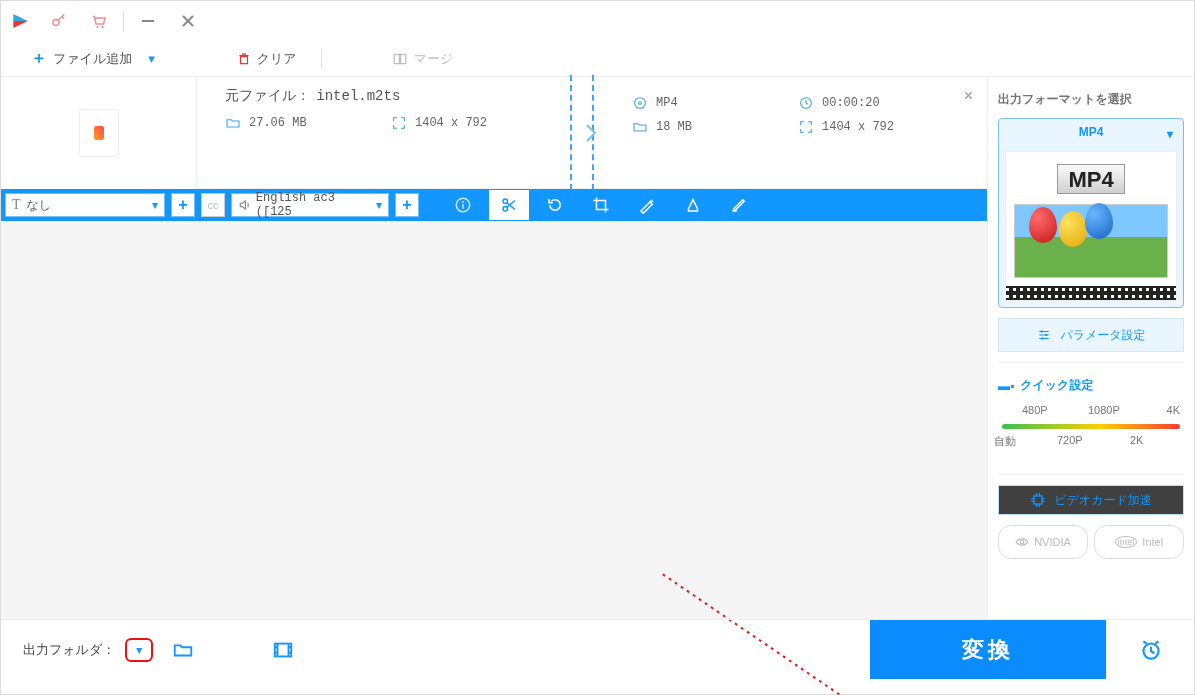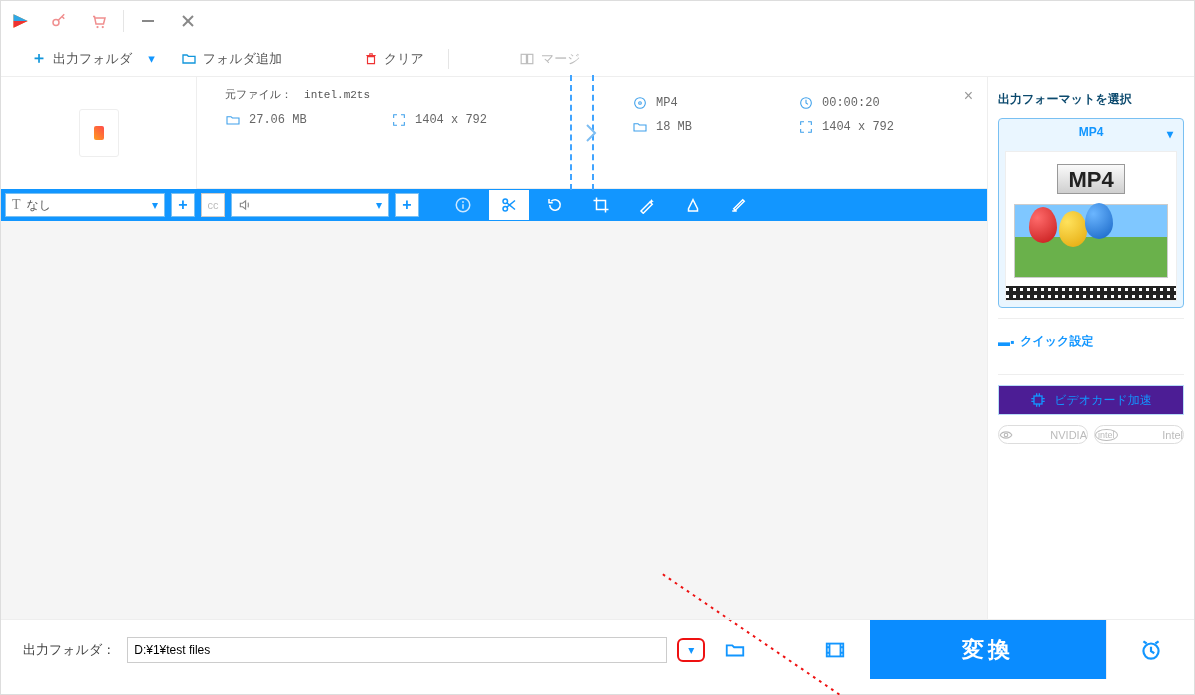--- a/index.html
+++ b/index.html
@@ -129,7 +129,7 @@
   <div class="toolbar">
     <div class="tbtn">
       <span class="plus">＋</span>
-      <span>出力フォルダ</span>
+      <span>ファイル追加</span>
       <span style="color:#1296ff;margin-left:10px;">▾</span>
     </div>
     <div class="tbtn">

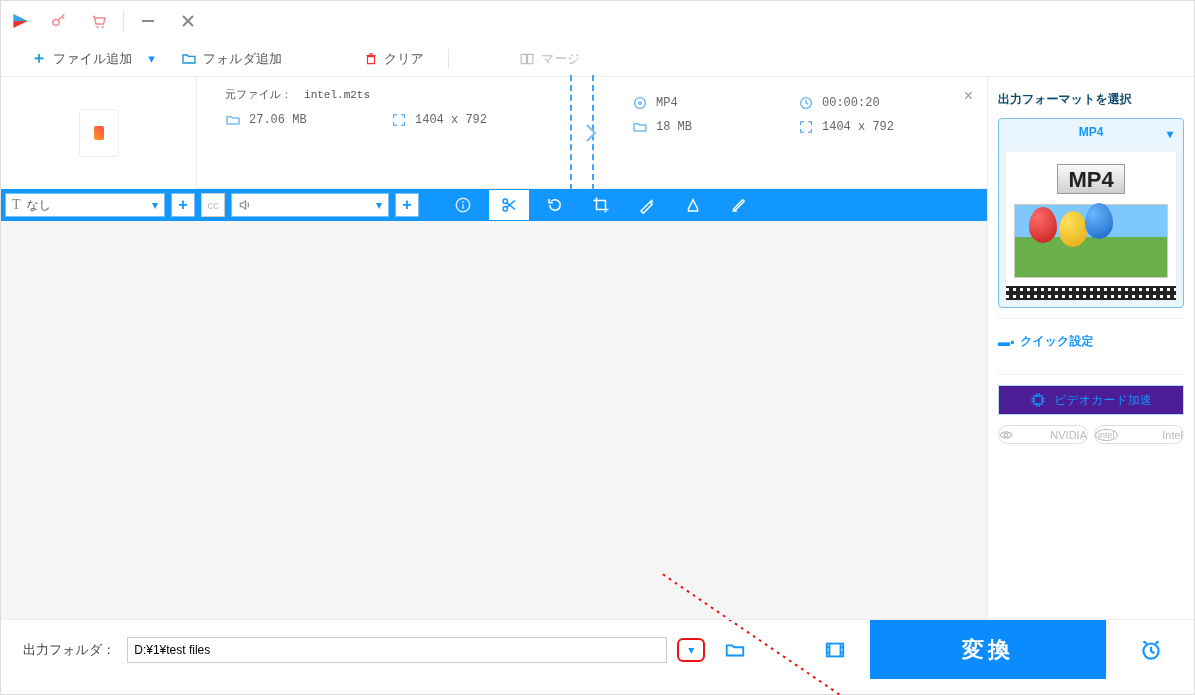--- a/index.html
+++ b/index.html
@@ -132,12 +132,6 @@
       <span>ファイル追加</span>
       <span style="color:#1296ff;margin-left:10px;">▾</span>
     </div>
-    <div class="tbtn">
-      <svg width="16" height="16" viewBox="0 0 24 24">
-          <path d="M3 6h6l2 2h10v10H3z" fill="none" stroke="#1296db" stroke-width="2"></path>
-        </svg>
-      <span>フォルダ追加</span>
-    </div>
     <div style="width:50px"></div>
     <div class="tbtn">
       <svg width="14" height="16" viewBox="0 0 24 24">

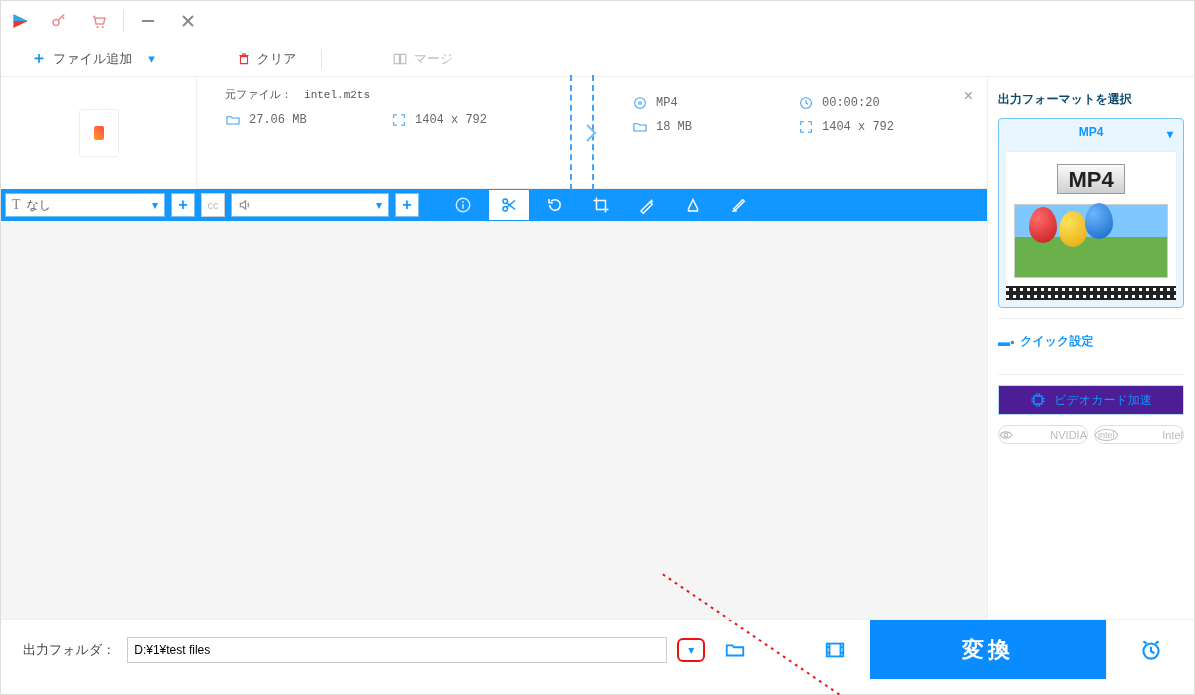--- a/index.html
+++ b/index.html
@@ -30,7 +30,7 @@
   .divider-col .br-right { position:absolute; left: 12px; top:-2px; bottom:-2px; border-right:2px dashed #40a4ff; }
   .divider-col .br-left  { position:absolute; left: -10px; top:-2px; bottom:-2px; border-left:2px dashed #40a4ff; }
 
-  .fname { font-size: 11px; color: #555; margin-bottom: 10px; display:flex; align-items:center; gap:12px;}
+  .fname { font-size: 14px; color: #555; margin-bottom: 10px; display:flex; align-items:center; gap:6px;}
   .spec-row { display: flex; gap: 36px; margin-top: 8px; align-items:center; }
   .spec { display: flex; align-items: center; gap: 8px; color: #3ea0eb; min-width: 130px;}
   .spec span.val { color: #666; font-family: "Courier New", monospace; font-size: 12px;}

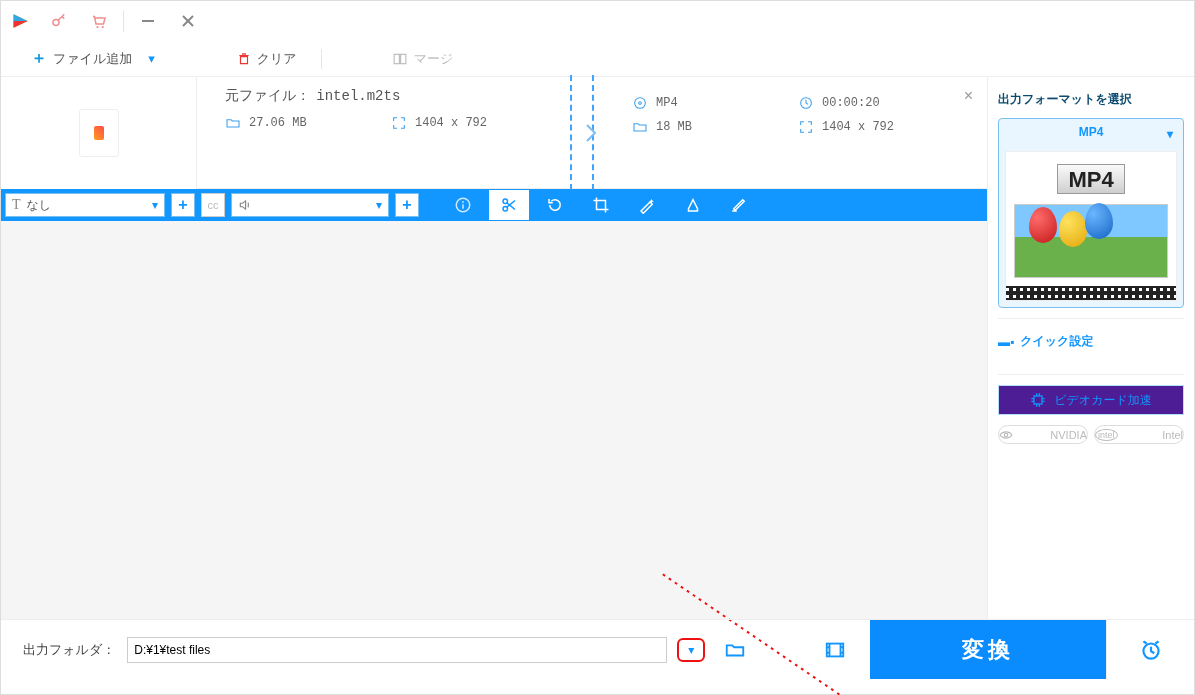--- a/index.html
+++ b/index.html
@@ -51,7 +51,7 @@
   .arrow-anno { position:absolute; left:640px; top:346px; width:320px; height:200px; pointer-events:none;}
 
   .sidebar { width: 206px; padding: 14px 10px 8px 10px; display:flex; flex-direction:column; gap:10px; }
-  .side-title { font-size: 12px; font-weight:bold; color:#0c4a6e; }
+  .side-title { font-size: 12px; font-weight:bold; color:#737373; }
   .fmt-card { border:1px solid #79c0f2; border-radius:4px; background:#eaf6ff; padding:6px; }
   .fmt-head { height:22px; color:#1296ff; font-weight:bold; text-align:center; position:relative;}
   .fmt-head .caret2 { position:absolute; right:4px; top:2px; color:#1296ff; }

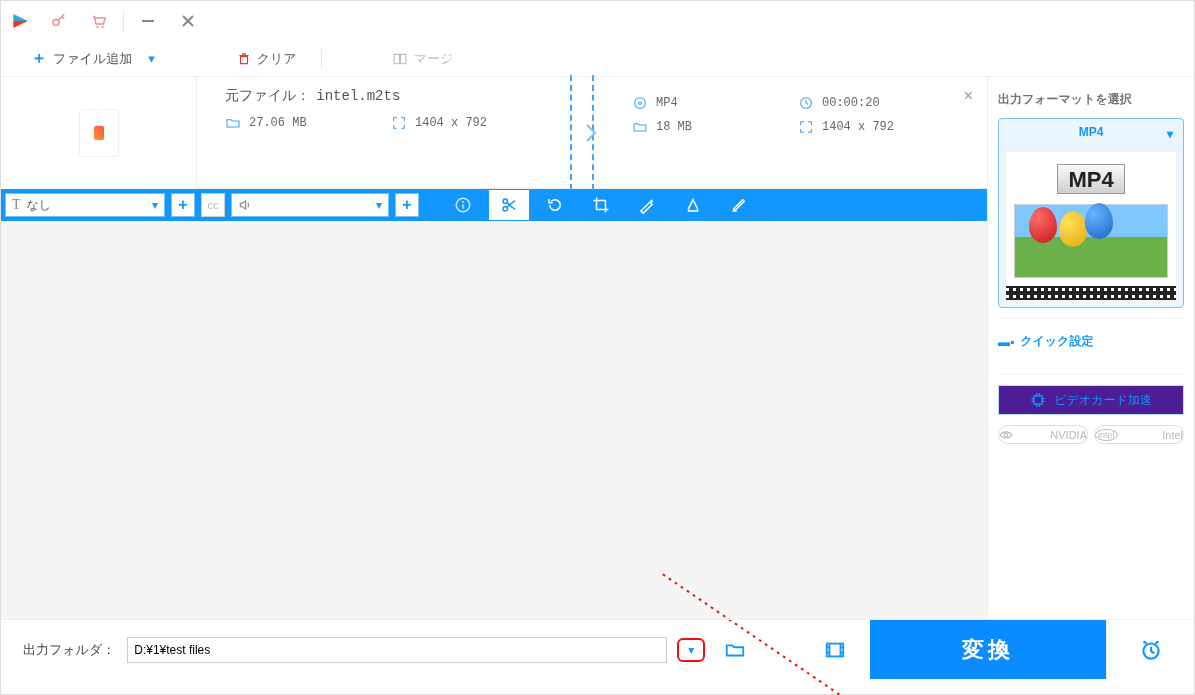--- a/index.html
+++ b/index.html
@@ -234,6 +234,7 @@
           <svg width="14" height="14" viewBox="0 0 24 24">
               <path d="M4 9v6h4l5 4V5l-5 4H4z M17 8c1 1 1 7 0 8" fill="none" stroke="#888" stroke-width="2"></path>
             </svg>
+          <span style="margin-left:4px;font-family:'Courier New',monospace">English ac3 ([125</span>
           <span class="caret">▾</span>
         </div>
         <div class="sq-btn">+</div>

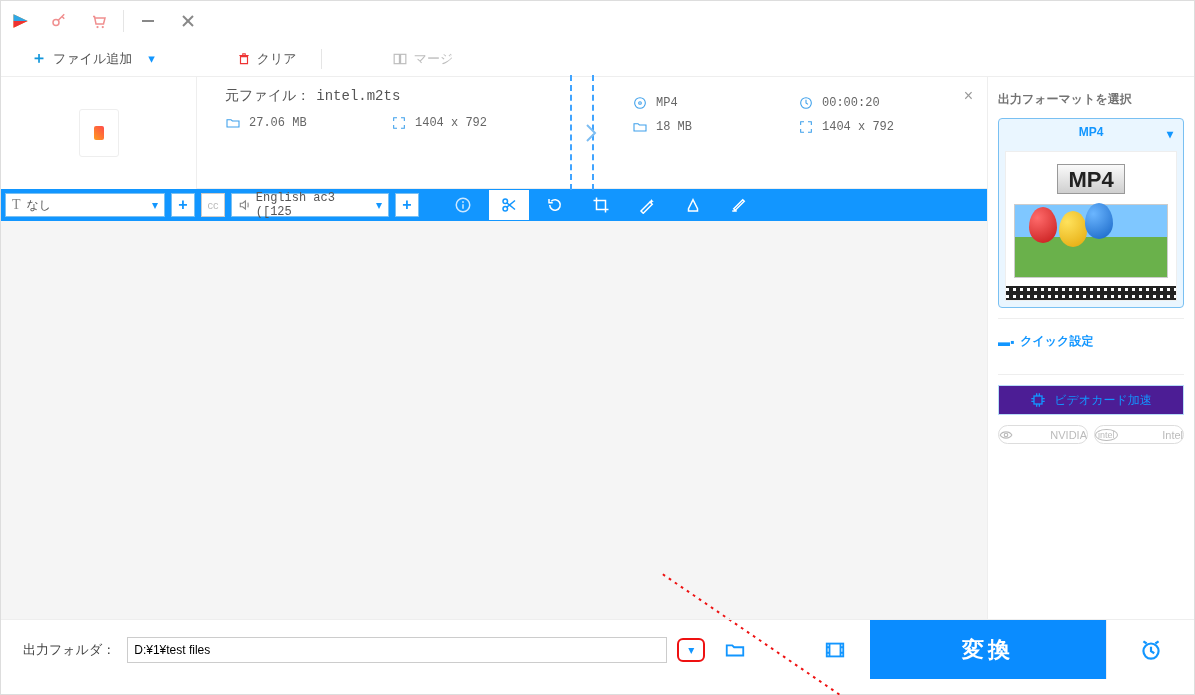--- a/index.html
+++ b/index.html
@@ -310,6 +310,15 @@
         </div>
       </div>
 
+      <div class="param-btn">
+        <svg width="16" height="14" viewBox="0 0 24 24">
+            <path d="M4 6h16M4 12h16M4 18h16" stroke="#1296ff" stroke-width="2"></path>
+            <circle cx="8" cy="6" r="2" fill="#1296ff"></circle>
+            <circle cx="16" cy="12" r="2" fill="#1296ff"></circle>
+            <circle cx="10" cy="18" r="2" fill="#1296ff"></circle>
+          </svg>
+        <span>パラメータ設定</span>
+      </div>
 
       <div style="border-top:1px solid #eee"></div>
 

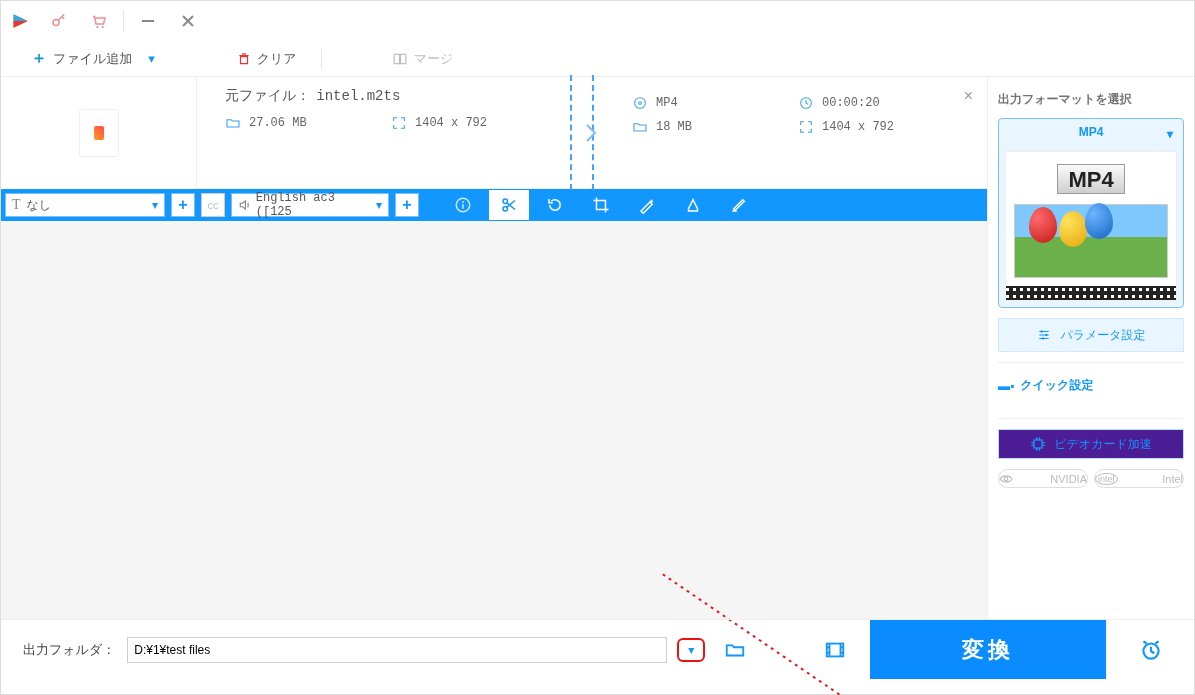--- a/index.html
+++ b/index.html
@@ -327,6 +327,15 @@
         <span>クイック設定</span>
       </div>
 
+      <div class="quick-slider">
+        <div class="qlab" style="left:20px;top:-6px">480P</div>
+        <div class="qlab" style="left:86px;top:-6px">1080P</div>
+        <div class="qlab" style="right:0;top:-6px">4K</div>
+        <div class="track"></div>
+        <div class="qlab" style="left:-8px;top:24px">自動</div>
+        <div class="qlab" style="left:55px;top:24px">720P</div>
+        <div class="qlab" style="left:128px;top:24px">2K</div>
+      </div>
 
       <div style="border-top:1px solid #eee;margin-top:14px"></div>
 

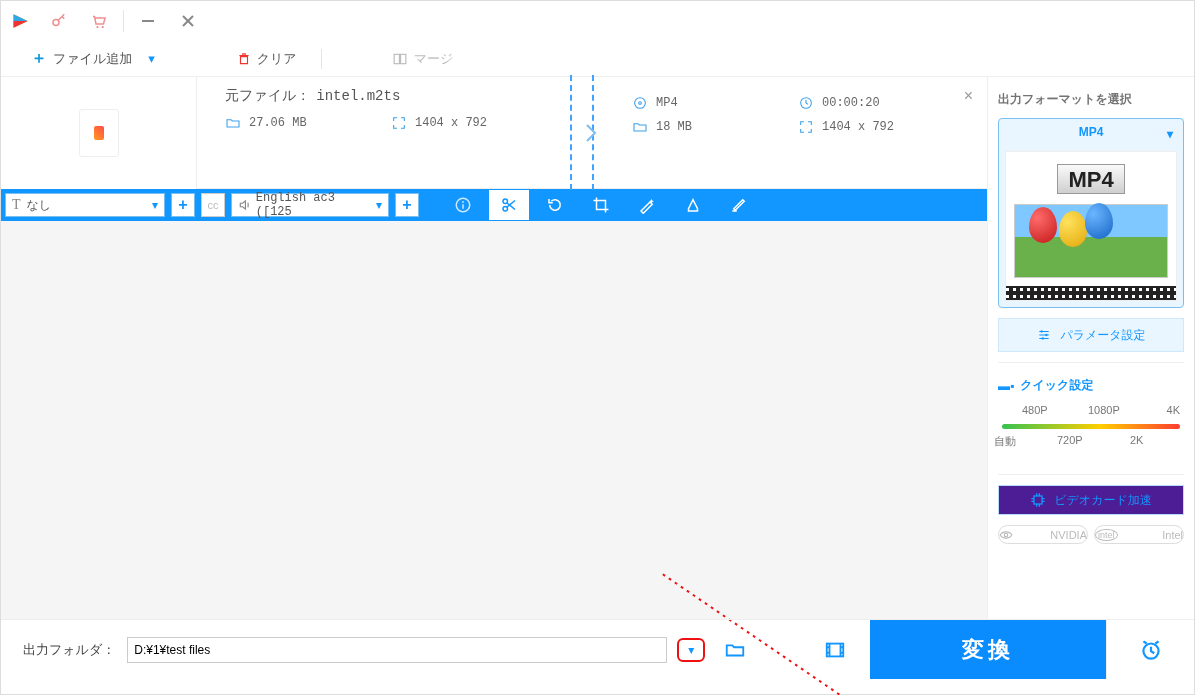--- a/index.html
+++ b/index.html
@@ -73,7 +73,7 @@
   .quick-slider { height:40px; position:relative; margin:6px 4px 0 4px;}
   .qlab { position:absolute; font-size:11px; color:#777;}
   .track { position:absolute; left:0; right:0; top:14px; height:5px; background: linear-gradient(90deg,#36c350 0%, #ffce00 55%, #ff3b30 100%); border-radius:3px;}
-  .gpu-btn { border:1px solid #b7ddf8; background:#4c1d95; height:30px; display:flex; align-items:center; justify-content:center; gap:8px; color:#1296ff; cursor:pointer;}
+  .gpu-btn { border:1px solid #b7ddf8; background:#404040; height:30px; display:flex; align-items:center; justify-content:center; gap:8px; color:#1296ff; cursor:pointer;}
   .chip-row { display:flex; gap:6px;}
   .chip { flex:1; height:19px; border:1px solid #ddd; border-radius:13px; display:flex; align-items:center; justify-content:space-between; gap:5px; color:#bbb; font-size:11px;}
 

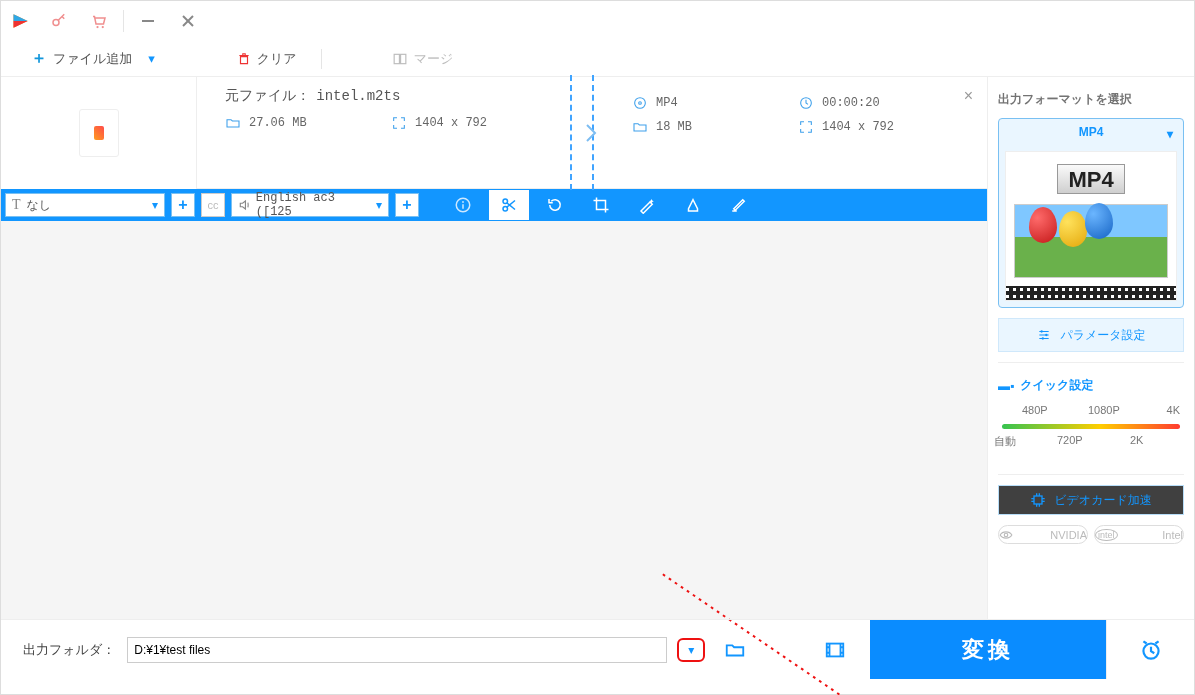--- a/index.html
+++ b/index.html
@@ -75,7 +75,7 @@
   .track { position:absolute; left:0; right:0; top:14px; height:5px; background: linear-gradient(90deg,#36c350 0%, #ffce00 55%, #ff3b30 100%); border-radius:3px;}
   .gpu-btn { border:1px solid #b7ddf8; background:#404040; height:30px; display:flex; align-items:center; justify-content:center; gap:8px; color:#1296ff; cursor:pointer;}
   .chip-row { display:flex; gap:6px;}
-  .chip { flex:1; height:19px; border:1px solid #ddd; border-radius:13px; display:flex; align-items:center; justify-content:space-between; gap:5px; color:#bbb; font-size:11px;}
+  .chip { flex:1; height:34px; border:1px solid #ddd; border-radius:13px; display:flex; align-items:center; justify-content:center; gap:5px; color:#bbb; font-size:11px;}
 
   .footer { height: 60px; border-top:1px solid #eee; display:flex; align-items:center; padding:0 22px; gap:12px; position:relative;}
   .out-lbl { font-size:13px; color:#444;}

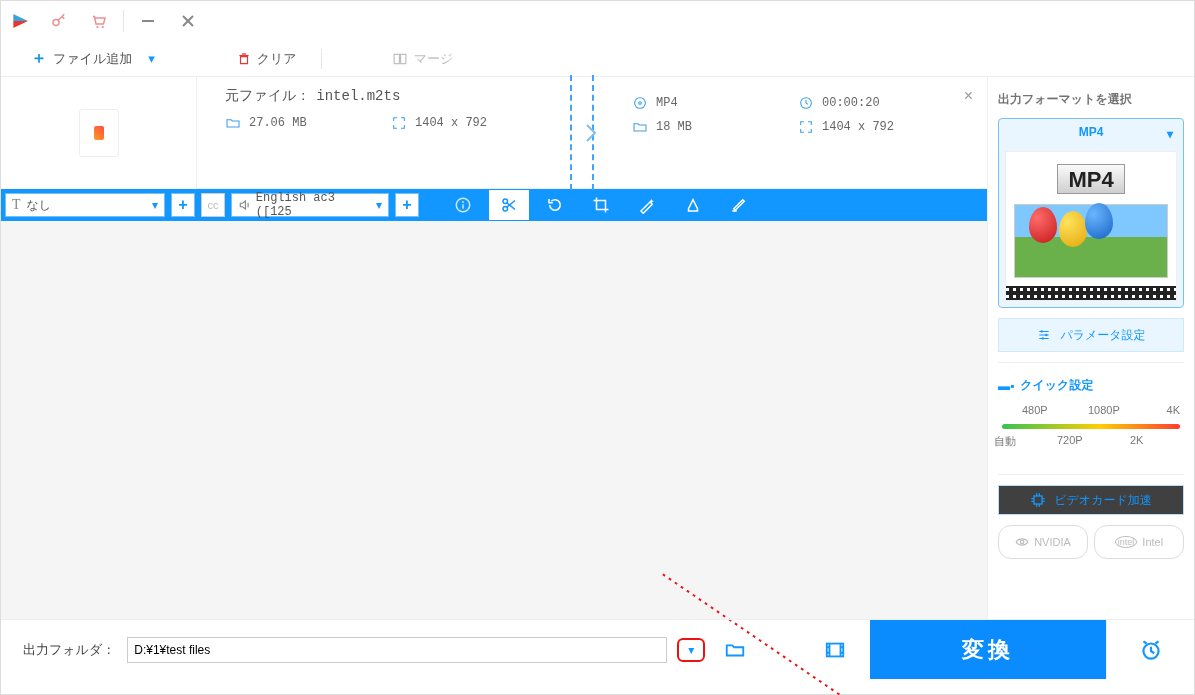--- a/index.html
+++ b/index.html
@@ -364,9 +364,6 @@
 
   <div class="footer">
     <div class="out-lbl">出力フォルダ：</div>
-    <div class="out-field">
-      <input type="text" value="D:¥1¥test files" style="">
-    </div>
     <div class="out-caret">▾</div>
     <div class="f-icon">
         <svg width="24" height="22" viewBox="0 0 24 24">

